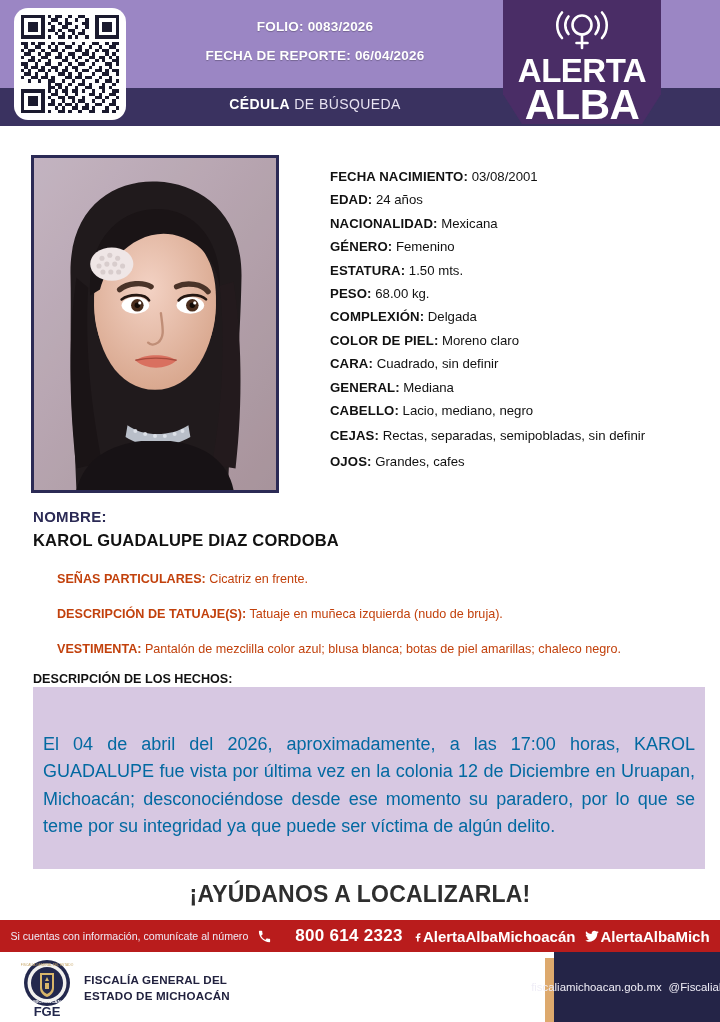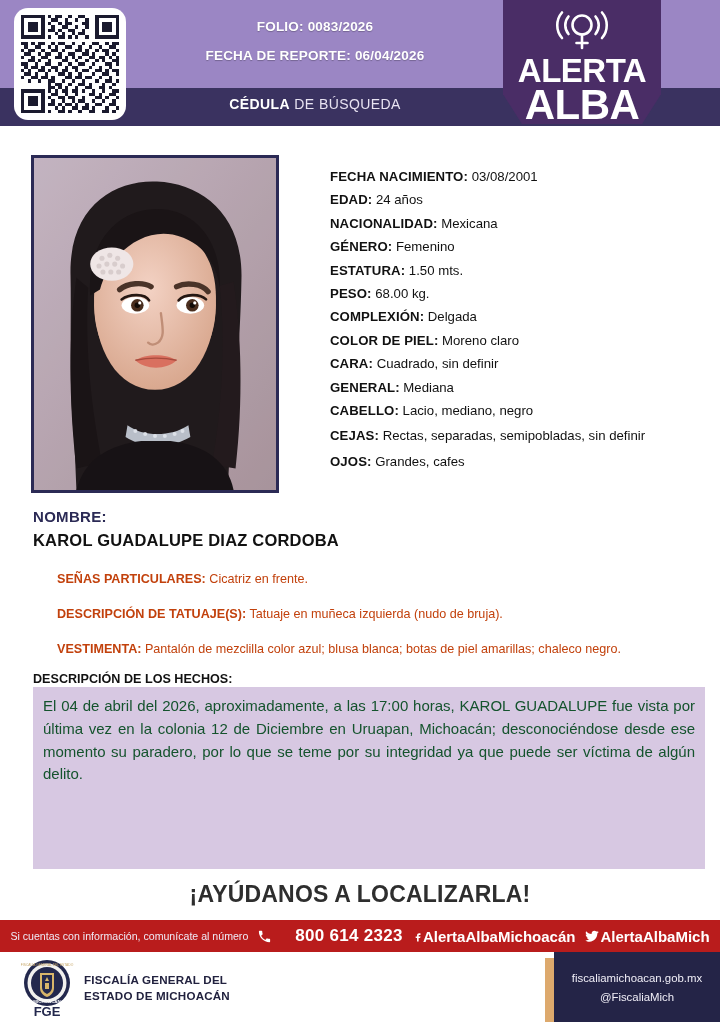--- a/index.html
+++ b/index.html
@@ -95,8 +95,8 @@
     padding: 8px 10px 0 10px;
   }
   .hechos-text {
-    font-size: 15px; color: #14532d; line-height: 1.52;
-    text-align: justify; text-justify: inter-word;
+    font-size: 18px; color: #0369a1; line-height: 1.52;
+    text-align: justify; text-justify: inter-word; margin-top: 36px;
   }
 
   

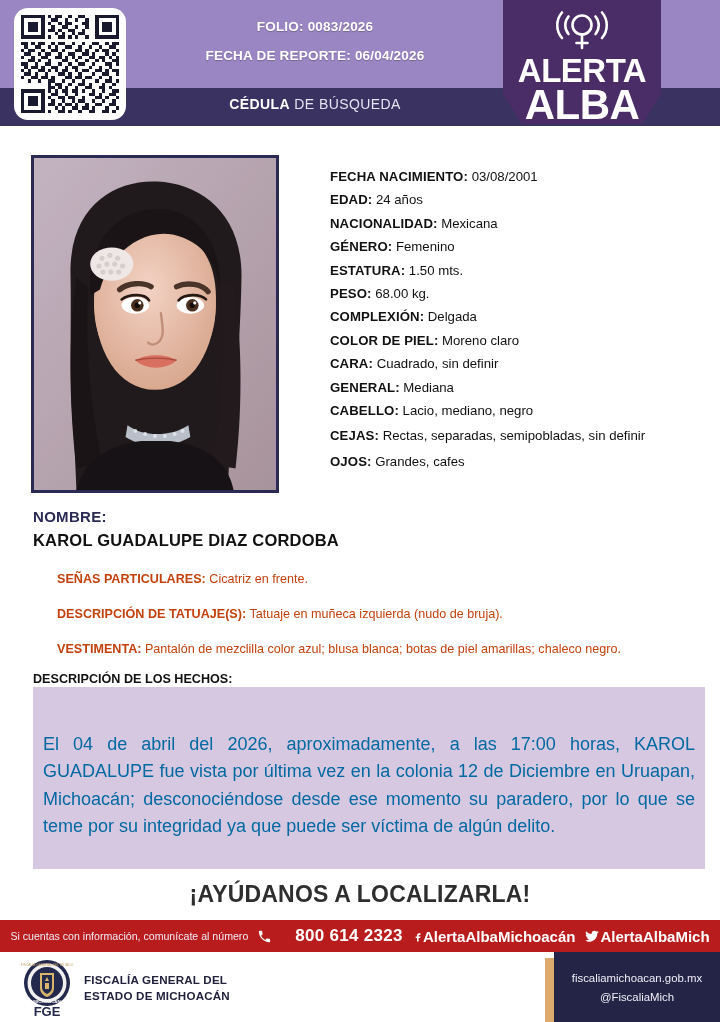--- a/index.html
+++ b/index.html
@@ -129,7 +129,7 @@
   .footer-right {
     position: absolute; left: 554px; top: 952px; width: 166px; height: 70px;
     background: #242447; color: #ffffff;
-    display: flex; flex-direction: column; align-items: center; justify-content: center; gap: 7px;
+    display: flex; flex-direction: row; align-items: center; justify-content: center; gap: 7px;
   }
   .fr-url { font-size: 11.4px; color: #f0eef7; }
   .fr-handle { font-size: 11.4px; color: #f0eef7; }

